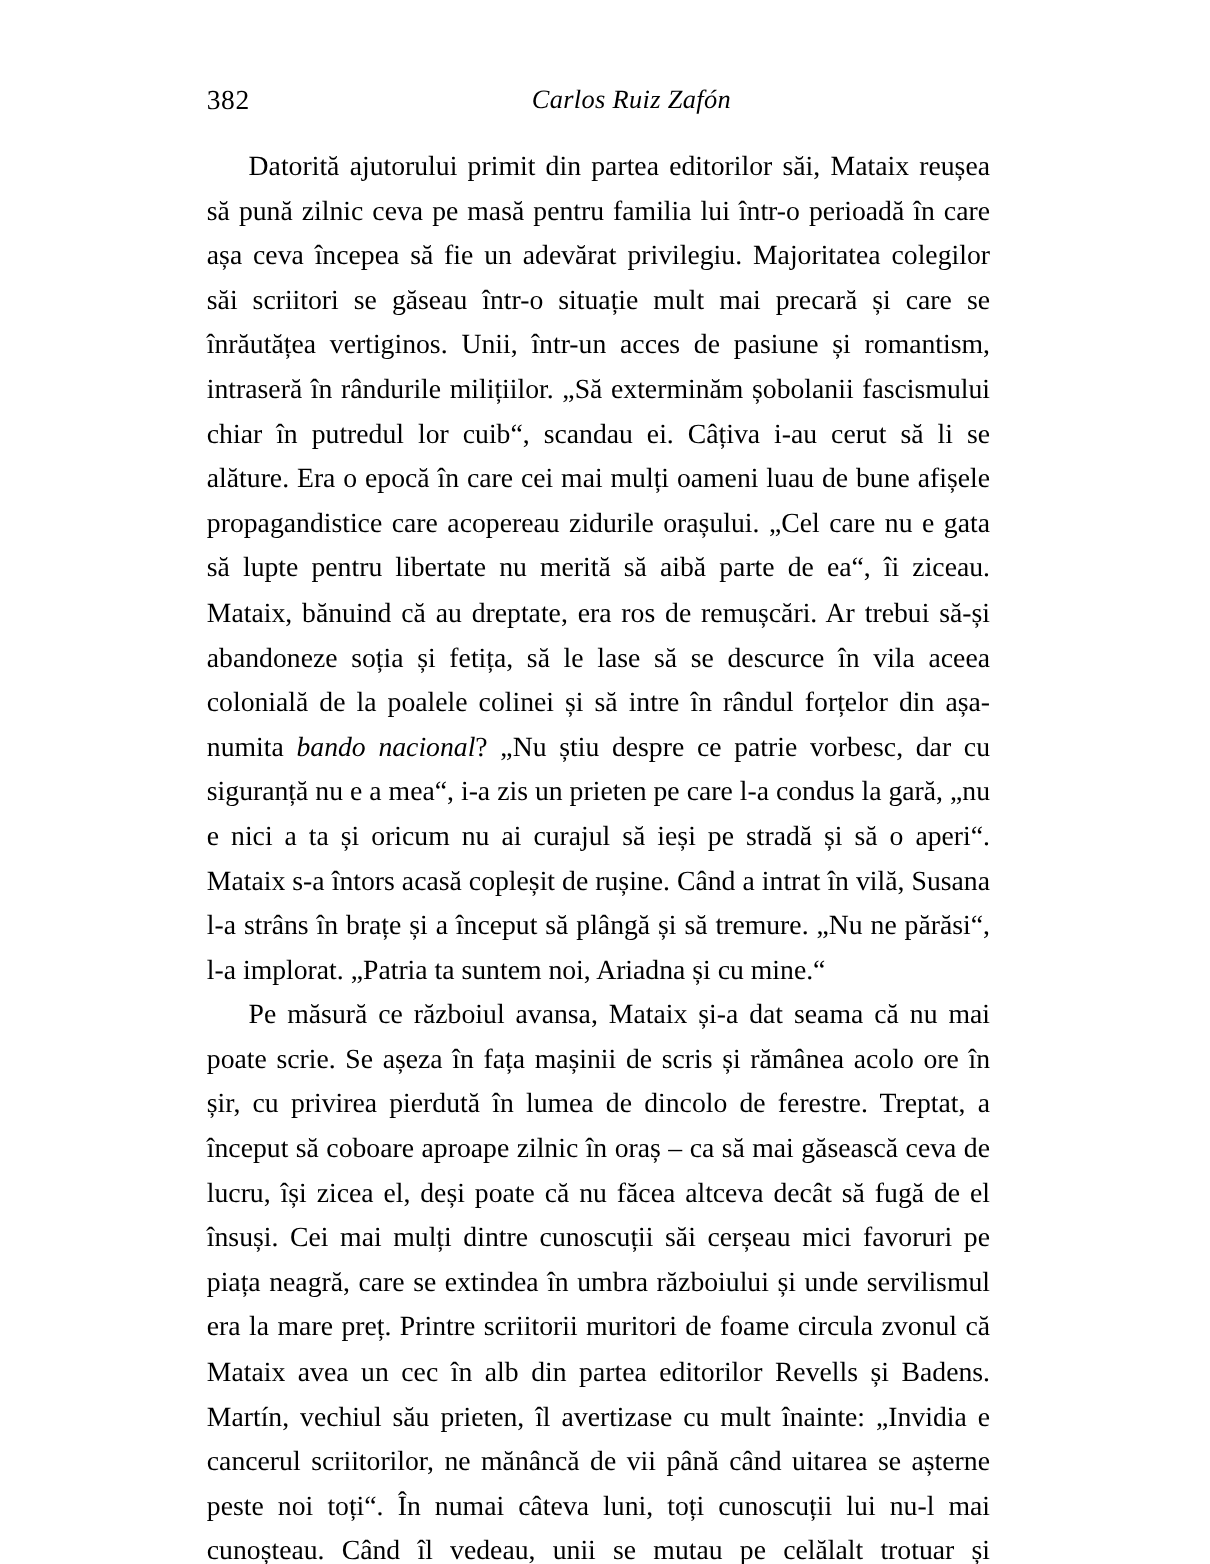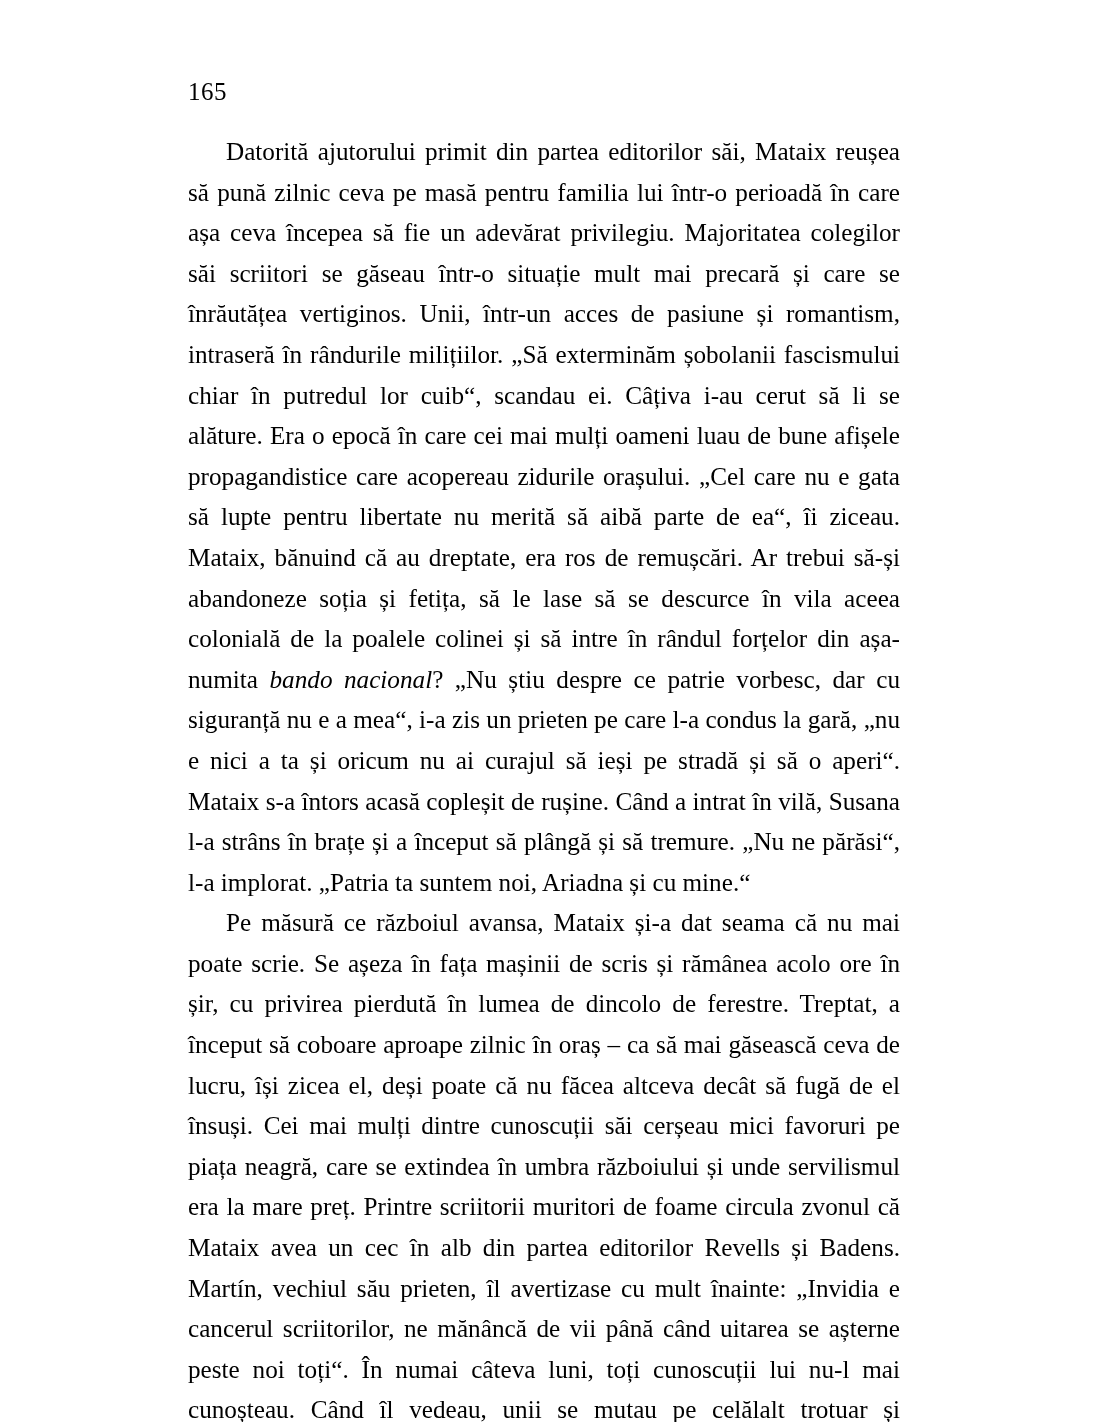--- a/index.html
+++ b/index.html
@@ -79,7 +79,7 @@
 <div class="page">
 
   <div class="page-header">
-    <span class="folio">165</span>
+    <span class="folio">382</span>
   </div>
 
   <div class="body-text">

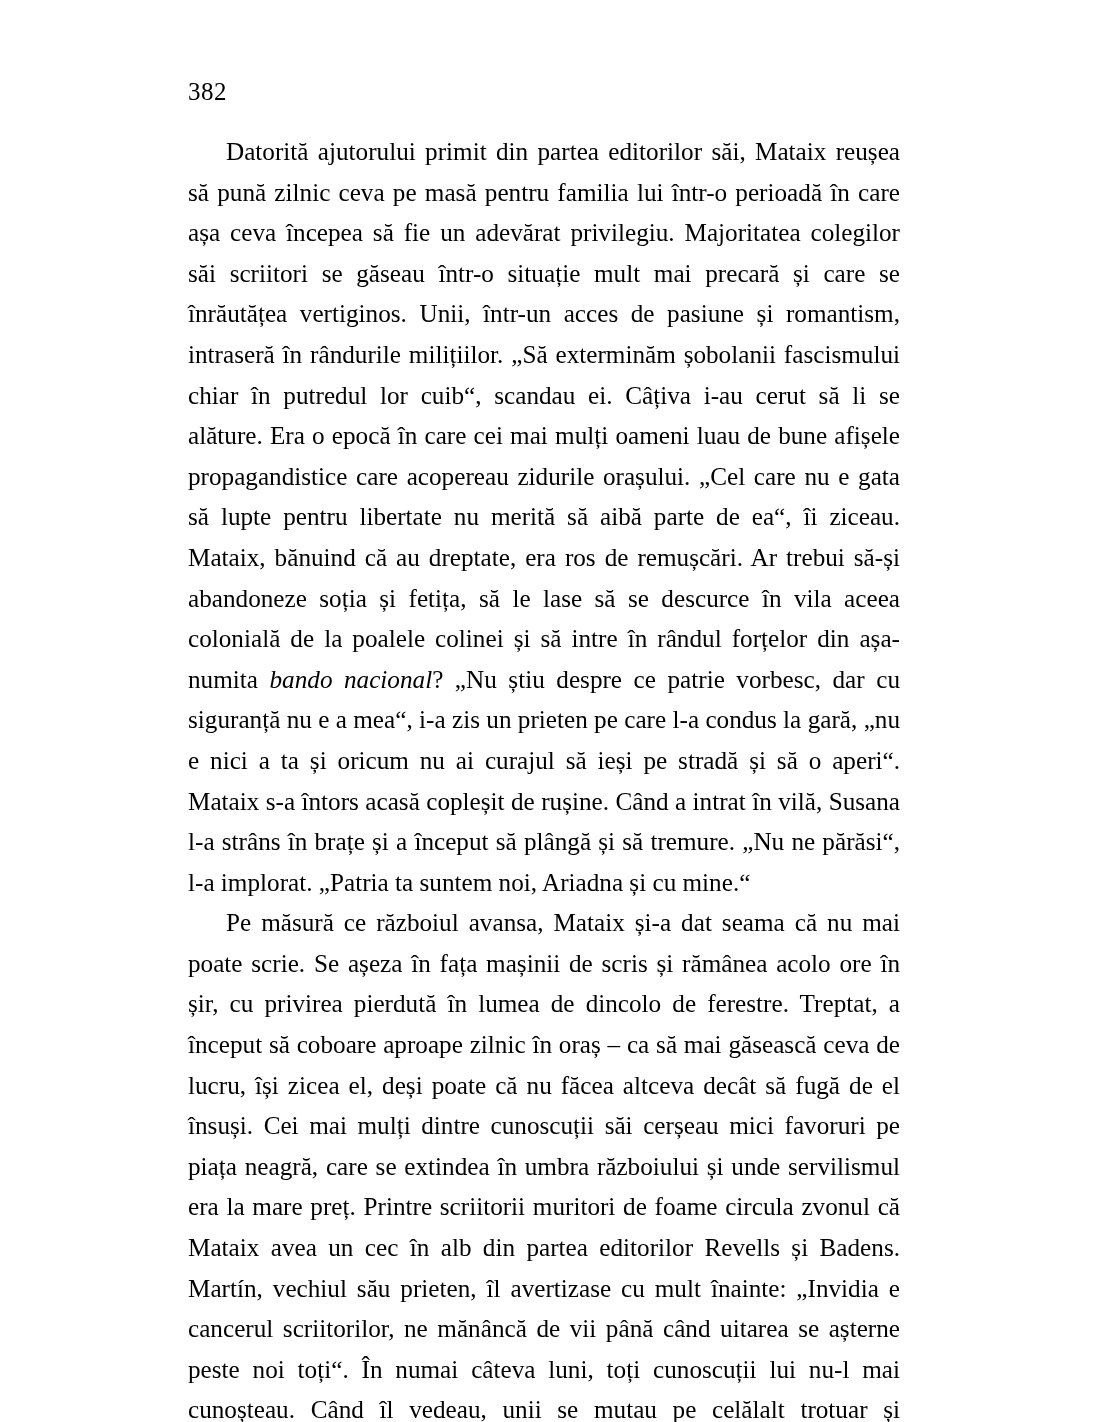--- a/index.html
+++ b/index.html
@@ -80,6 +80,7 @@
 
   <div class="page-header">
     <span class="folio">382</span>
+    <span class="running-title">Carlos Ruiz Zafón</span>
   </div>
 
   <div class="body-text">

